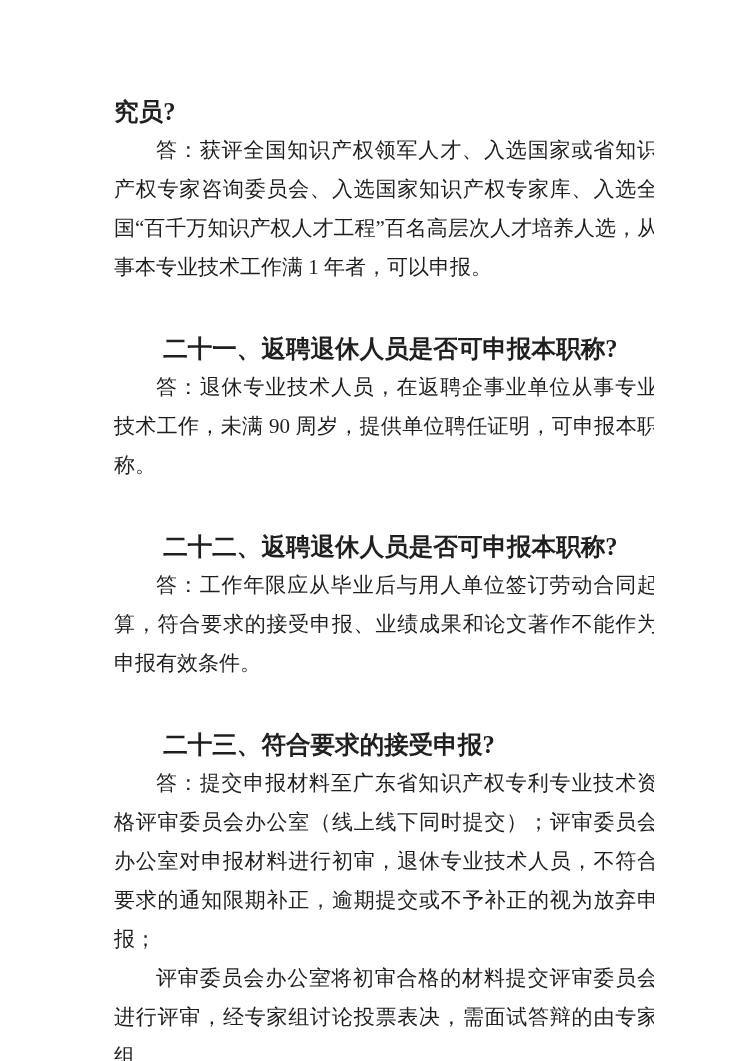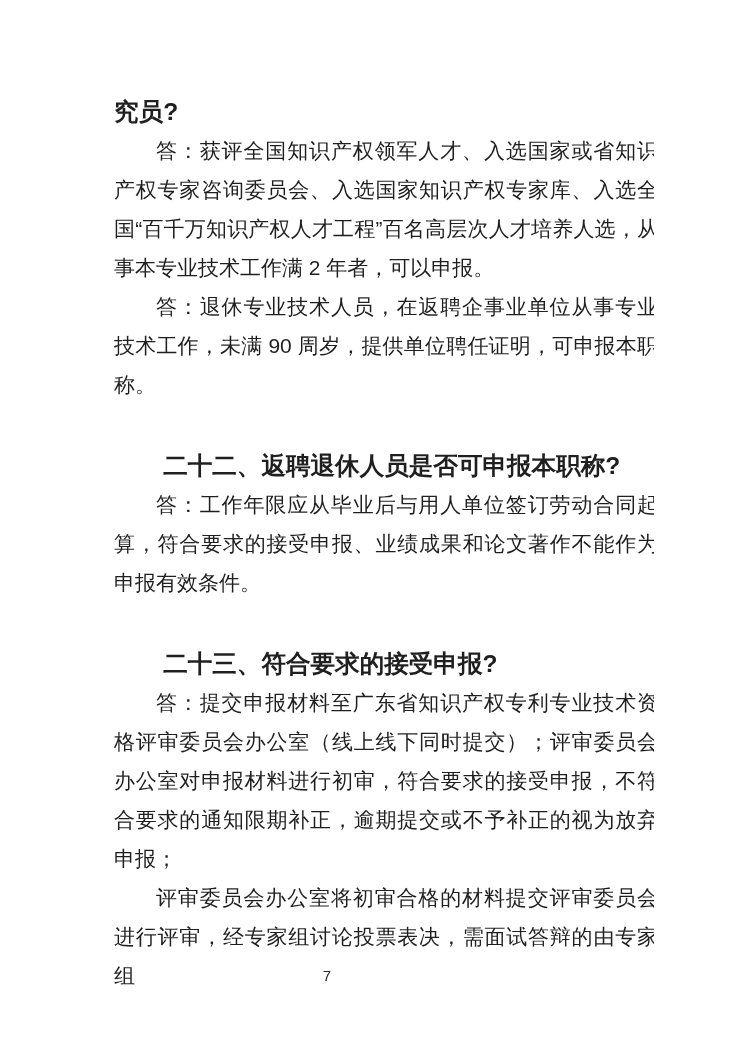--- a/index.html
+++ b/index.html
@@ -13,7 +13,7 @@
     height: 1061px;
     background: #ffffff;
     overflow: hidden;
-    font-family: Liberation Sans, sans-serif;
+    font-family: Liberation Serif, serif;
     color: #1f1f1f;
   }
   .content {

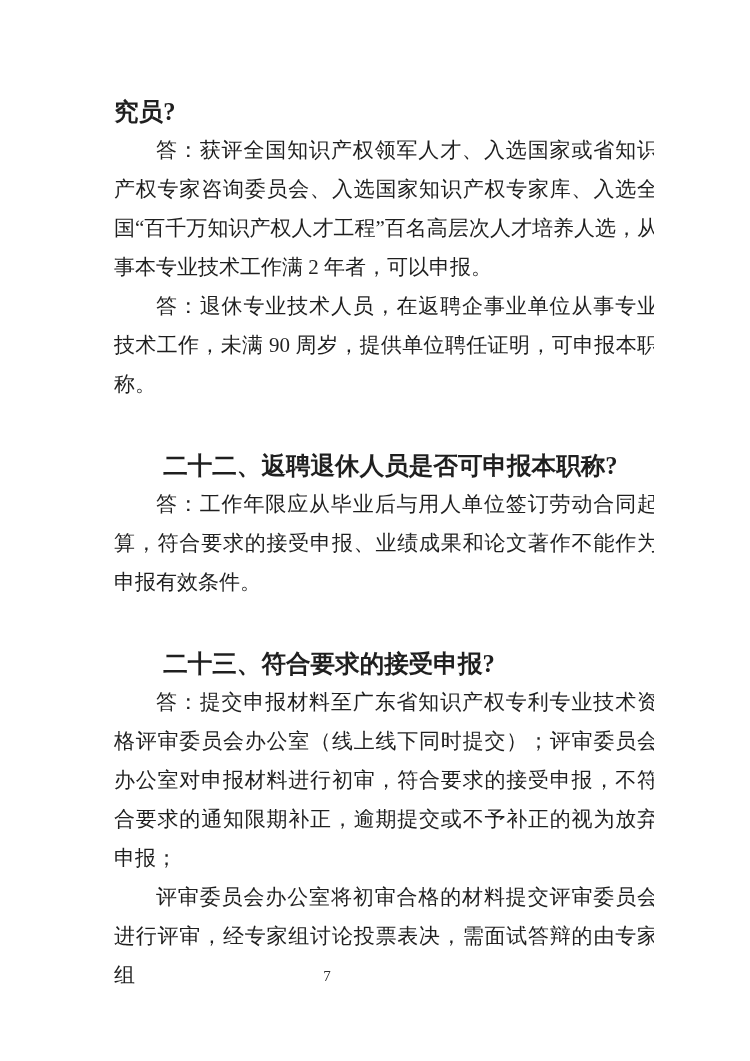--- a/index.html
+++ b/index.html
@@ -60,7 +60,7 @@
 
     <h3 class="q-heading continuation">究员?</h3>
 
-    <p class="para">答：获评全国知识产权领军人才、入选国家或省知识产权专家咨询委员会、入选国家知识产权专家库、入选全国“百千万知识产权人才工程”百名高层次人才培养人选，从事本专业技术工作满 2 年者，可以申报。</p>
+    <p class="para">答：获评全国知识产权领军人才、入选国家或省知识产权专家咨询委员会、入选国家知识产权专家库、入选全国“百千万知识产权人才工程”百名高层次人才培养人选，从事本专业技术工作满 1 年者，可以申报。</p>
 
 
     <p class="para">答：退休专业技术人员，在返聘企事业单位从事专业技术工作，未满 90 周岁，提供单位聘任证明，可申报本职称。</p>

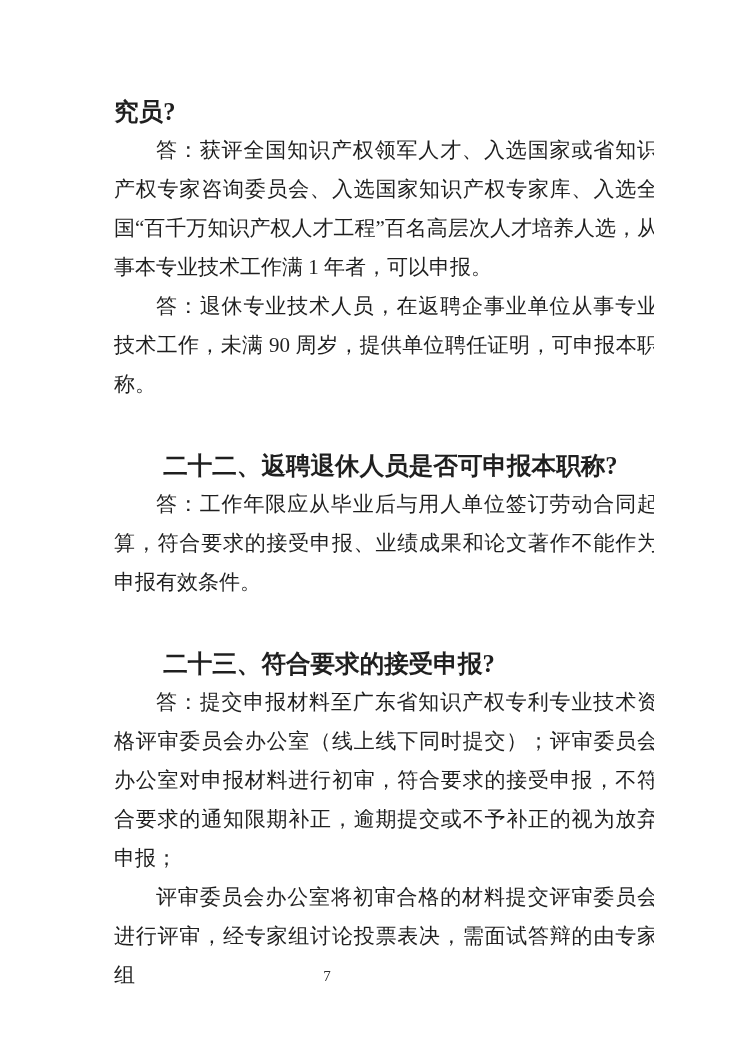--- a/index.html
+++ b/index.html
@@ -62,6 +62,7 @@
 
     <p class="para">答：获评全国知识产权领军人才、入选国家或省知识产权专家咨询委员会、入选国家知识产权专家库、入选全国“百千万知识产权人才工程”百名高层次人才培养人选，从事本专业技术工作满 1 年者，可以申报。</p>
 
+    <h3 class="q-heading">二十一、返聘退休人员是否可申报本职称?</h3>
 
     <p class="para">答：退休专业技术人员，在返聘企事业单位从事专业技术工作，未满 90 周岁，提供单位聘任证明，可申报本职称。</p>
 

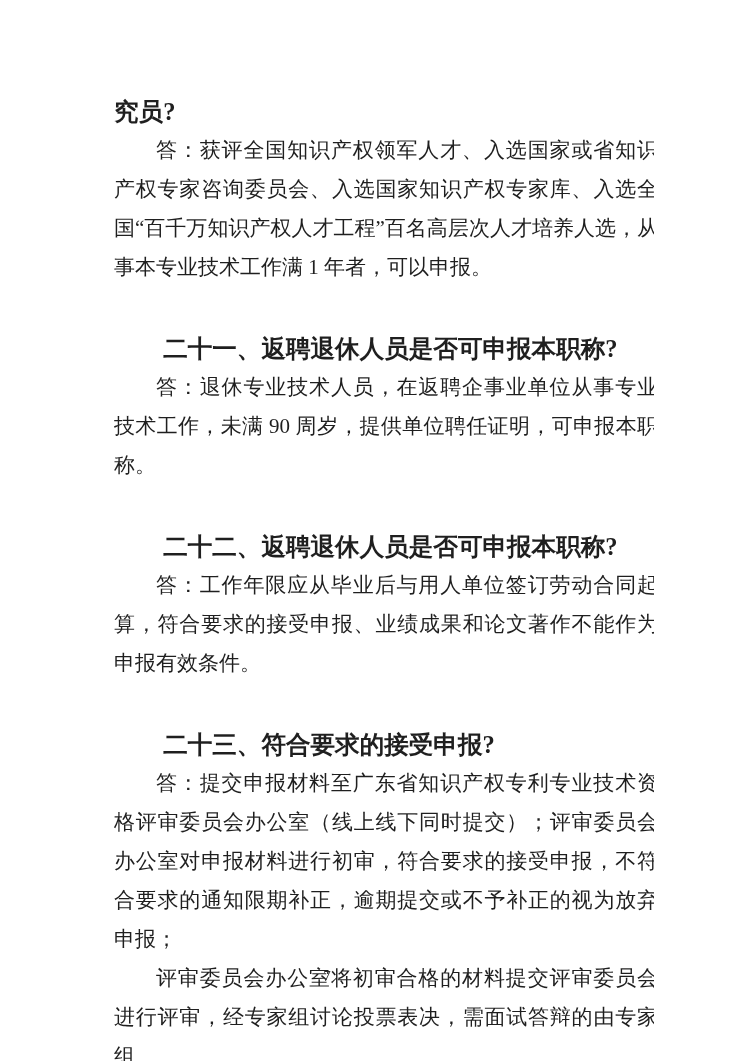--- a/index.html
+++ b/index.html
@@ -72,7 +72,7 @@
 
     <h3 class="q-heading">二十三、符合要求的接受申报?</h3>
 
-    <p class="para">答：提交申报材料至广东省知识产权专利专业技术资格评审委员会办公室（线上线下同时提交）；评审委员会办公室对申报材料进行初审，符合要求的接受申报，不符合要求的通知限期补正，逾期提交或不予补正的视为放弃申报；</p>
+    <p class="para">答：提交申报材料至广东省知识产权专利专业技术资格评审委员会办公室（线上线下同时提交）；评审委员会办公室对申报材料进行初审，退休专业技术人员，不符合要求的通知限期补正，逾期提交或不予补正的视为放弃申报；</p>
 
     <p class="para">评审委员会办公室将初审合格的材料提交评审委员会进行评审，经专家组讨论投票表决，需面试答辩的由专家组</p>
 

